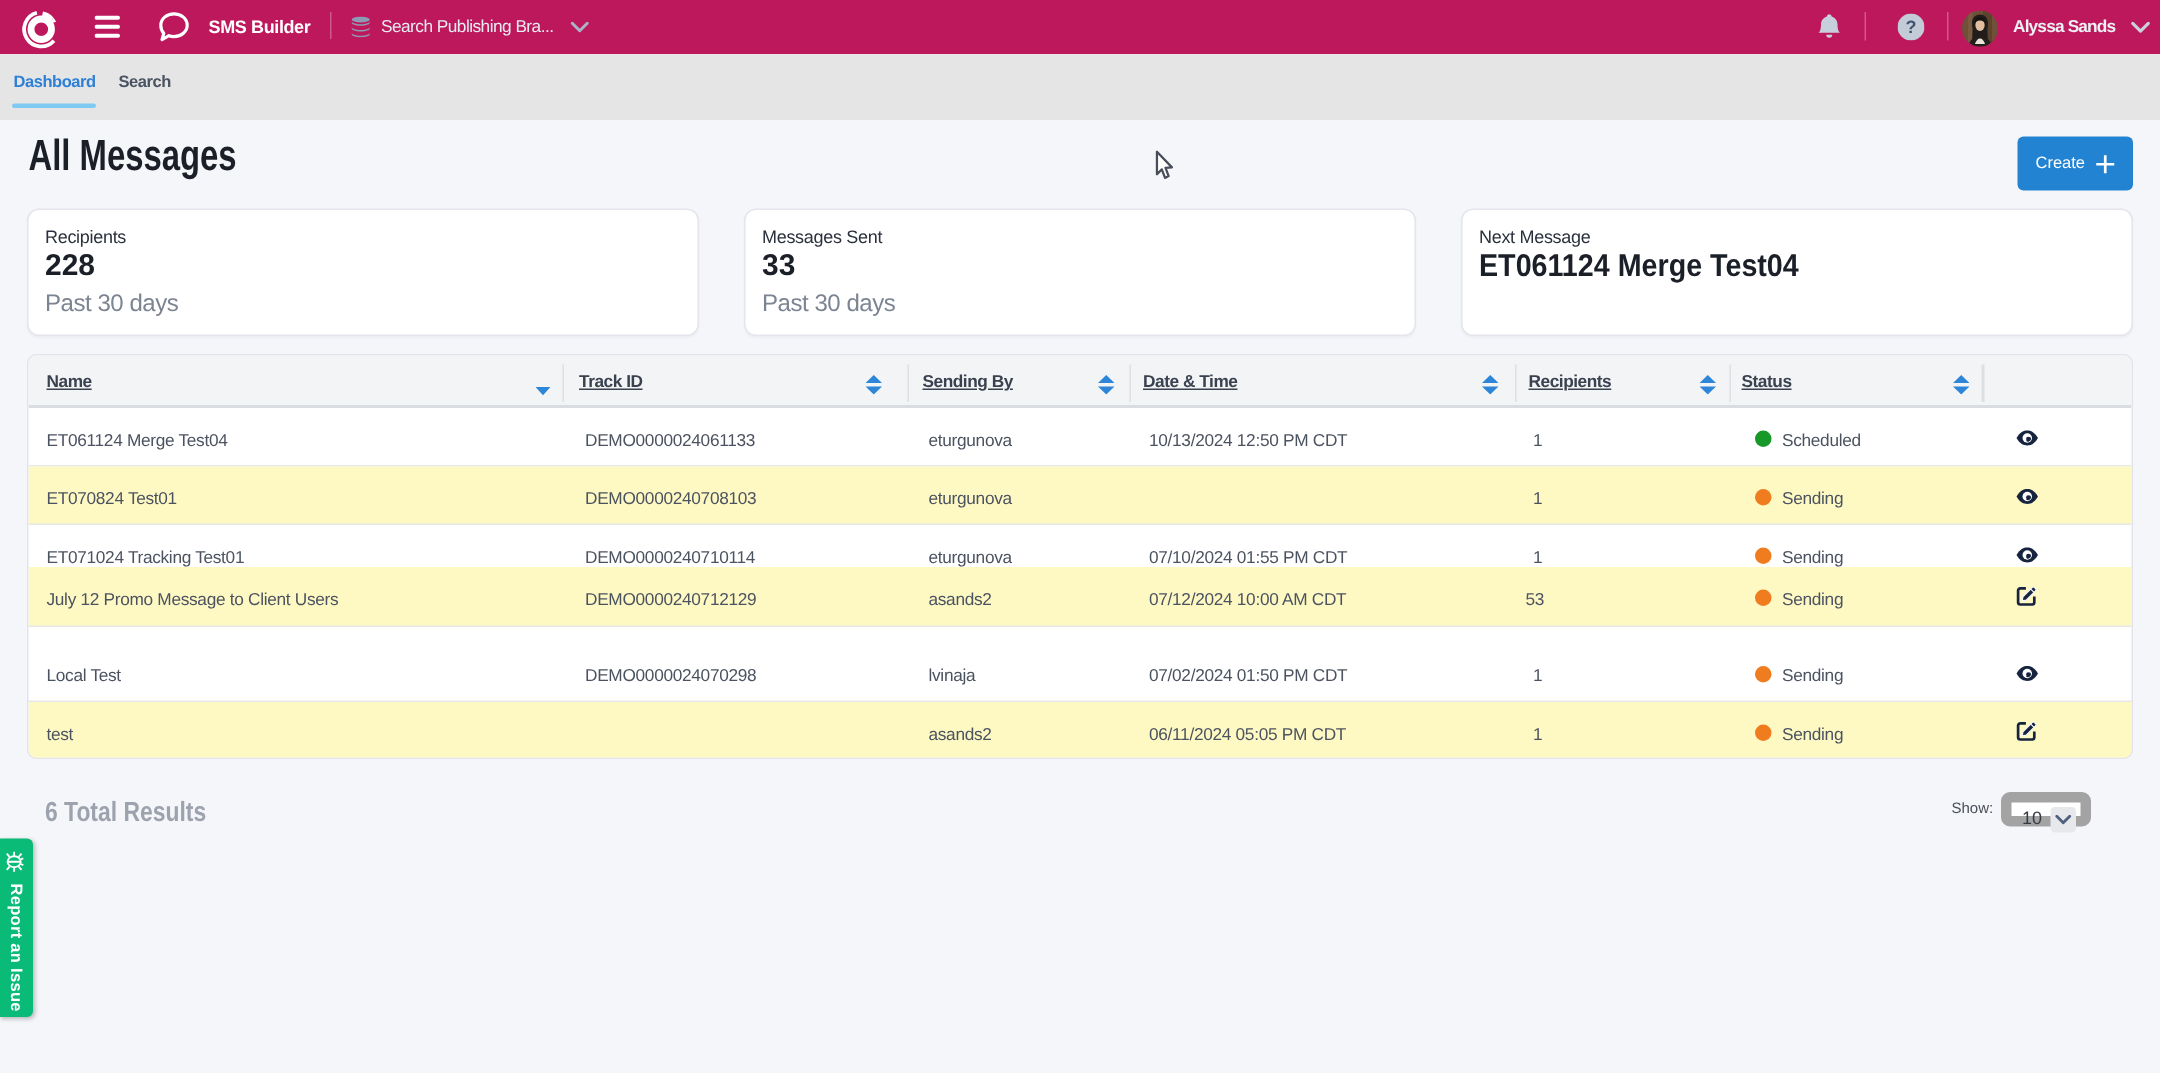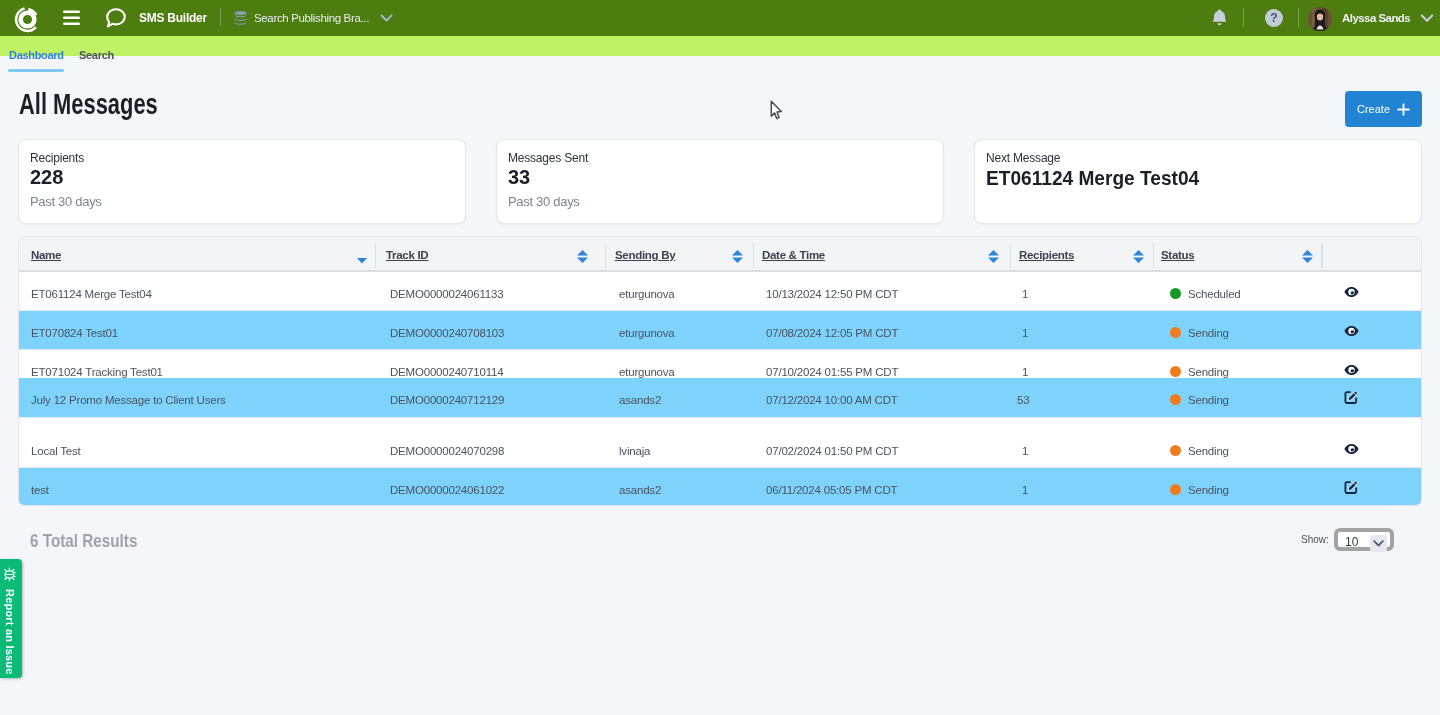--- a/index.html
+++ b/index.html
@@ -5,7 +5,7 @@
 * { margin:0; padding:0; box-sizing:border-box; }
 html,body { width:1440px; height:715px; overflow:hidden; }
 body { font-family:"Liberation Sans", sans-serif; background:#F5F6FA; position:relative; }
-#hdr { position:absolute; left:0; top:0; width:1440px; height:36px; background:#4d7c0f; }
+#hdr { position:absolute; left:0; top:0; width:1440px; height:36px; background:#be185d; }
 #hdr .abs { position:absolute; }
 .vsep { position:absolute; width:1px; background:rgba(255,255,255,.28); }
 #smsb { position:absolute; left:139px; top:0; height:36px; line-height:36px; color:#fff; font-size:12px; font-weight:bold; letter-spacing:-0.25px; }

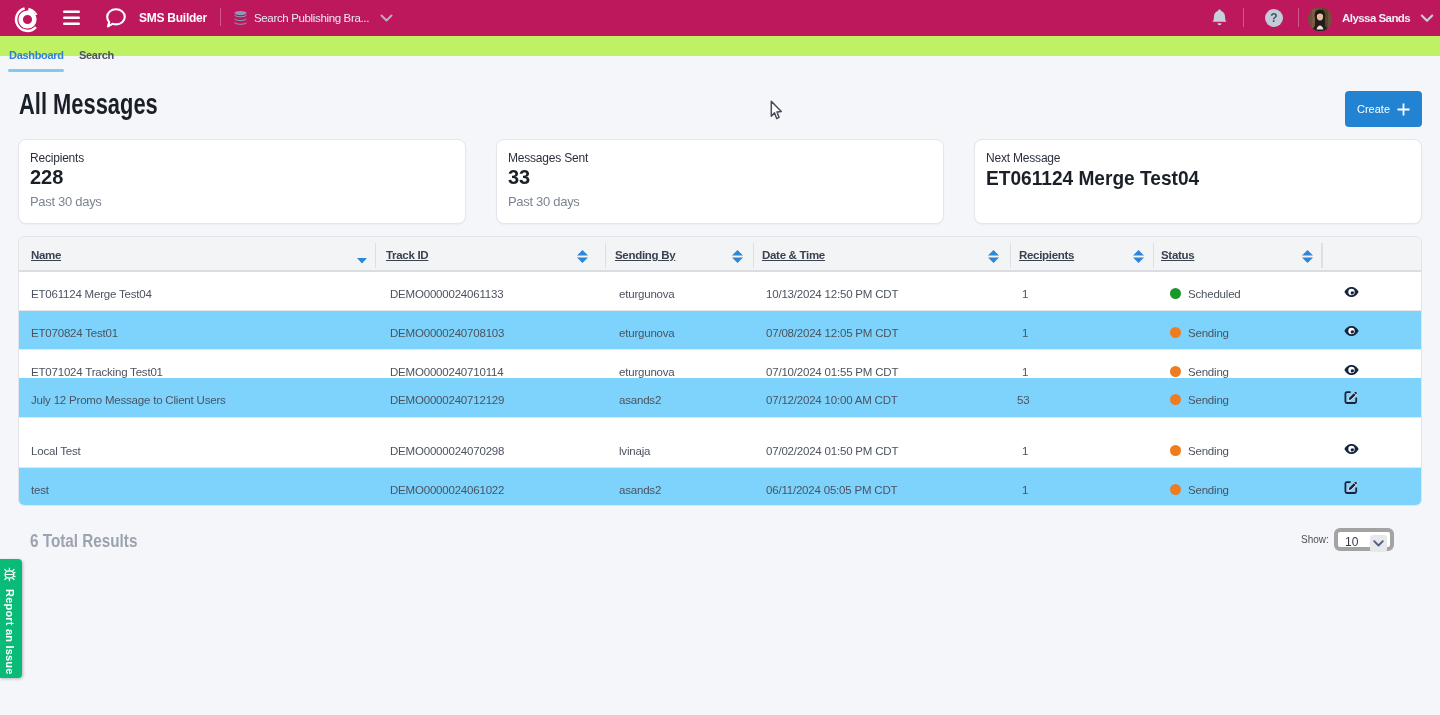--- a/index.html
+++ b/index.html
@@ -11,7 +11,7 @@
 #smsb { position:absolute; left:139px; top:0; height:36px; line-height:36px; color:#fff; font-size:12px; font-weight:bold; letter-spacing:-0.25px; }
 #brand { position:absolute; left:254px; top:0; height:36px; line-height:36px; color:#E7EBF2; font-size:11.5px; letter-spacing:-0.35px; }
 #uname { position:absolute; left:1342px; top:0; height:36px; line-height:36px; color:#EDF0F5; font-size:11.5px; font-weight:bold; letter-spacing:-0.55px; }
-#tabbar { position:absolute; left:0; top:36px; width:1440px; height:20px; background:#bef264; }
+#tabbar { position:absolute; left:0; top:36px; width:1440px; height:44px; background:#e5e5e5; }
 .tab1 { position:absolute; left:9px; top:0; height:39px; line-height:39px; color:#2E80D6; font-size:11px; font-weight:bold; letter-spacing:-0.3px; }
 .tab2 { position:absolute; left:79px; top:0; height:39px; line-height:39px; color:#4A5361; font-size:11px; font-weight:bold; letter-spacing:-0.3px; }
 .tabline { position:absolute; left:8px; top:33px; width:56px; height:3px; background:#7FC9F2; border-radius:2px; }

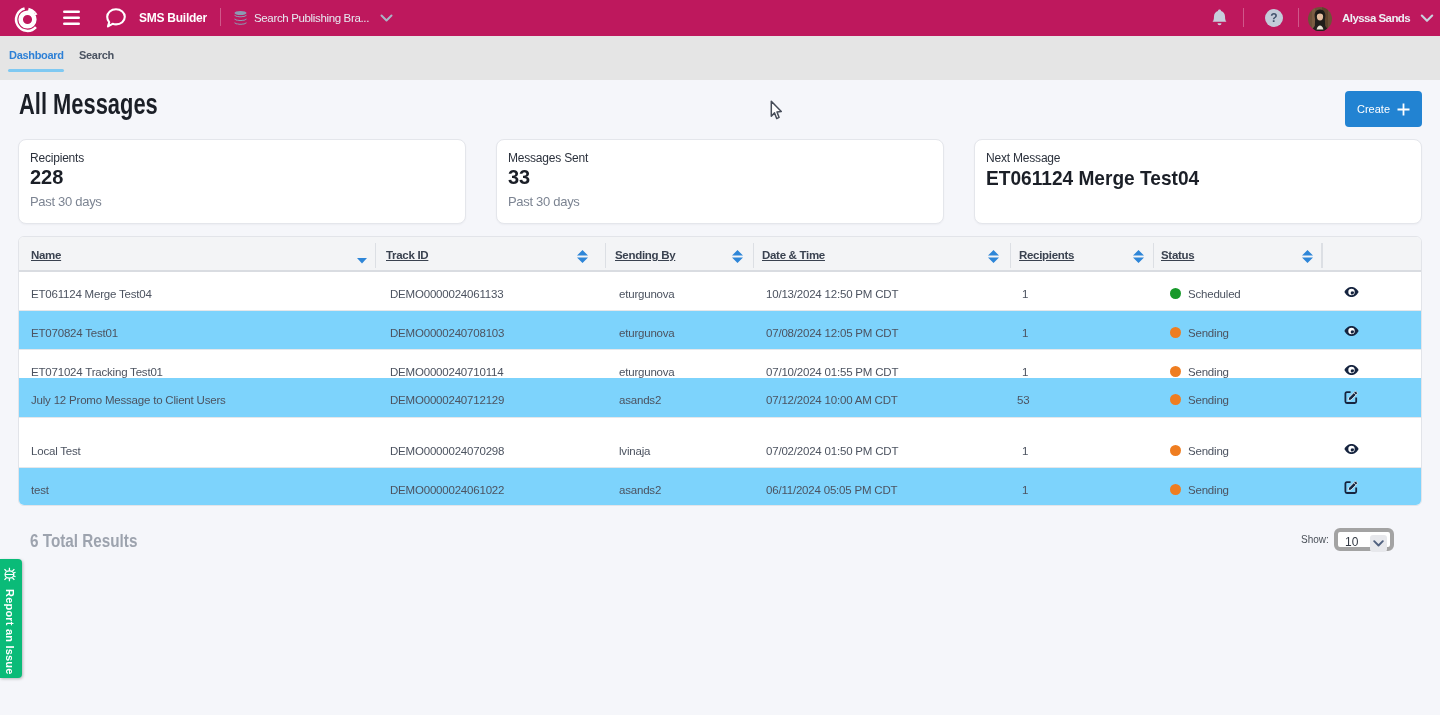--- a/index.html
+++ b/index.html
@@ -20,7 +20,7 @@
 .card { position:absolute; top:139px; width:448px; height:85px; background:#fff; border:1px solid #E4E6EB; border-radius:8px; box-shadow:0 1px 2px rgba(20,30,60,.04); padding:11px 11px; }
 .card .lbl { font-size:12px; color:#2B313C; margin-bottom:2px; letter-spacing:-0.2px; }
 .card .big { font-size:20px; font-weight:bold; color:#1B1F27; white-space:nowrap; margin-top:-1px; }
-.card .sub { font-size:13px; color:#7C8492; margin-top:5px; letter-spacing:-0.3px; }
+.card .sub { font-size:16px; color:#7C8492; margin-top:5px; letter-spacing:-0.3px; }
 #tablebox { position:absolute; left:18px; top:236px; width:1404px; height:270px; background:#fff; border:1px solid #E2E4E9; border-radius:6px; overflow:hidden; }
 #thead { position:absolute; left:0; top:0; width:100%; height:34.5px; background:#F3F4F6; border-bottom:2px solid #D9DCE1; }
 .th { position:absolute; top:0; height:31px; line-height:36px; font-size:11.5px; font-weight:bold; color:#3A4250; letter-spacing:-0.3px;text-decoration:underline; }

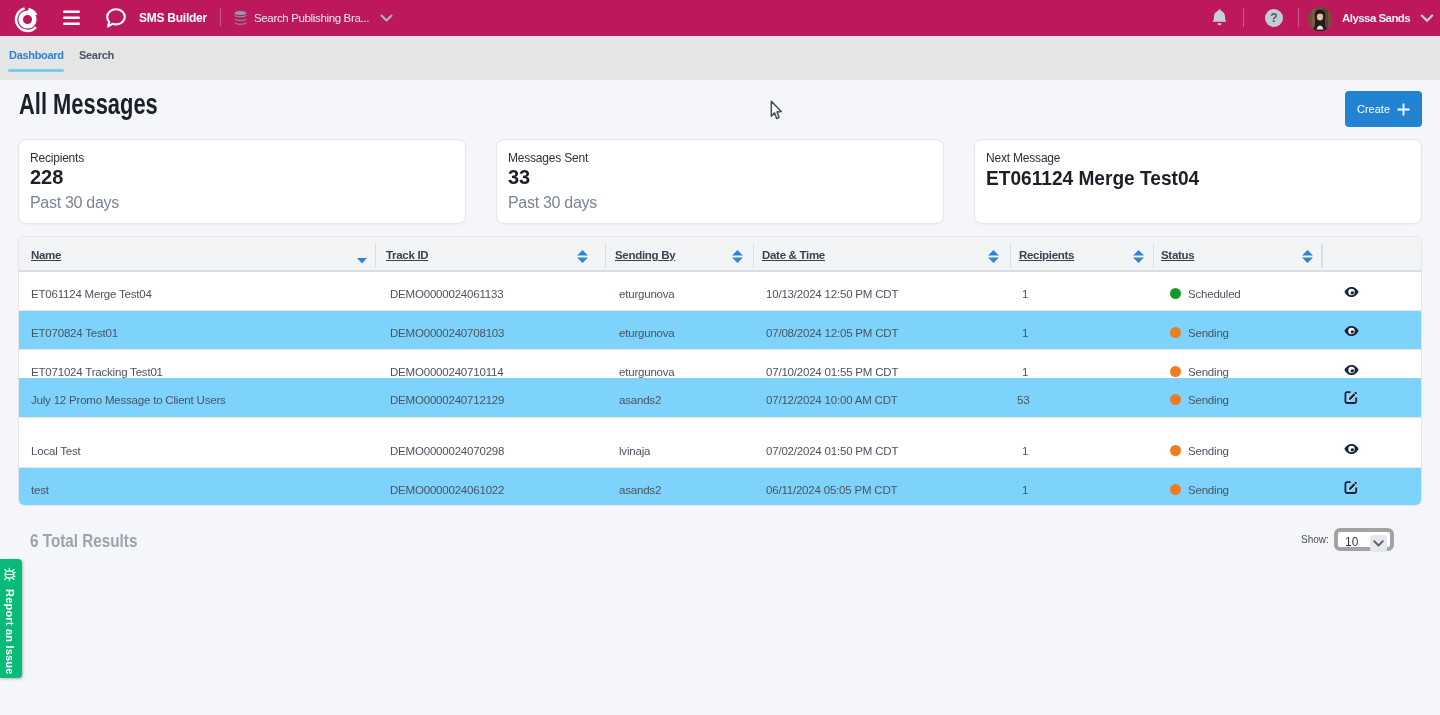--- a/index.html
+++ b/index.html
@@ -26,7 +26,7 @@
 .th { position:absolute; top:0; height:31px; line-height:36px; font-size:11.5px; font-weight:bold; color:#3A4250; letter-spacing:-0.3px;text-decoration:underline; }
 .colsep { position:absolute; top:6px; height:25px; width:1.5px; background:#DCDFE4; }
 .row { position:absolute; left:0; width:1402px; height:39.6px; border-bottom:1px solid #E5E7EA; font-size:11.5px; color:#4C5360; letter-spacing:-0.2px; }
-.row.alt { background:#7dd3fc; }
+.row.alt { background:#fef9c3; }
 .cell { position:absolute; top:0; height:39.6px; line-height:45px; white-space:nowrap; }
 .dot { display:inline-block; width:11px; height:11px; border-radius:50%; margin-right:7px; position:relative; top:1px; }
 .dot.g { background:#17992A; }

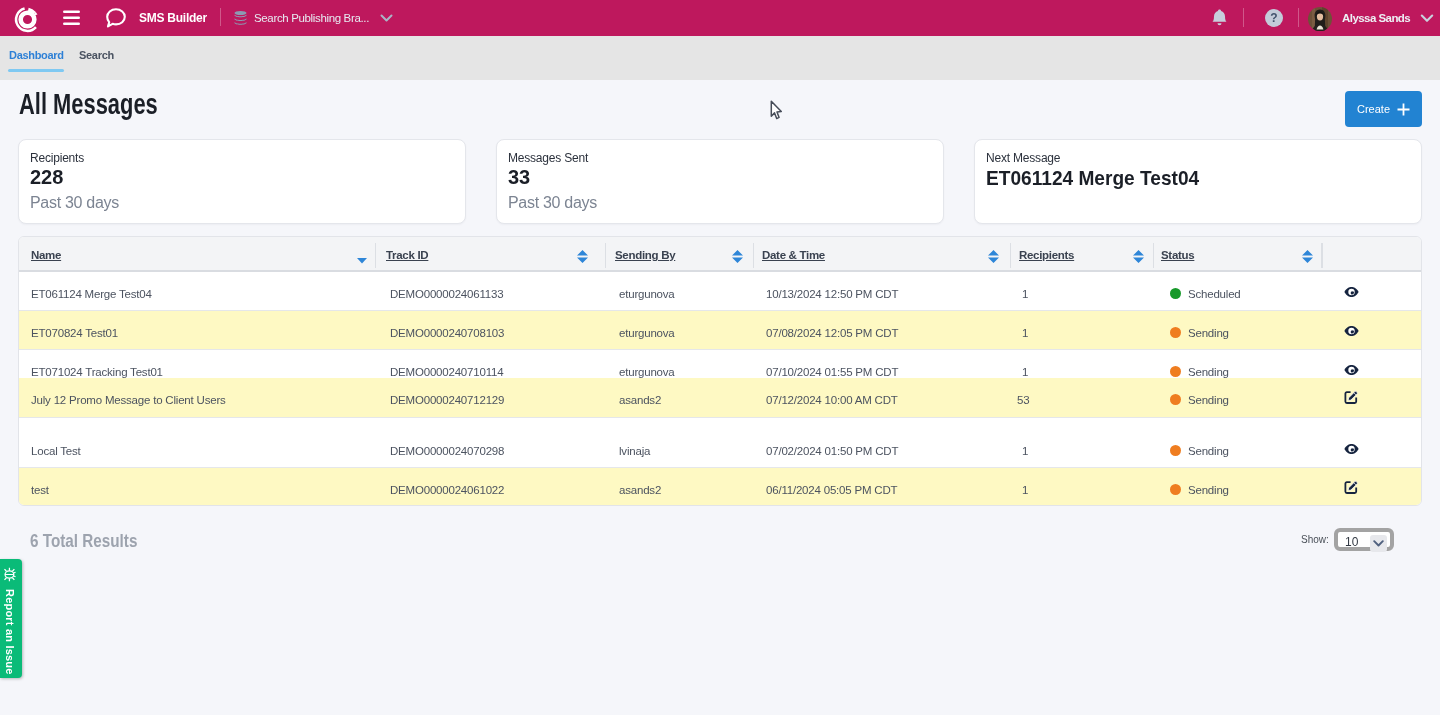--- a/index.html
+++ b/index.html
@@ -191,7 +191,6 @@
     <div class="cell" style="left:12px">ET070824 Test01</div>
     <div class="cell" style="left:371px">DEMO0000240708103</div>
     <div class="cell" style="left:600px">eturgunova</div>
-    <div class="cell" style="left:747px">07/08/2024 12:05 PM CDT</div>
     <div class="cell" style="left:1003px">1</div>
     <div class="cell" style="left:1151px"><span class="dot o"></span>Sending</div>
     <div class="rowicon"><svg width="15" height="12" viewBox="0 0 17 13">

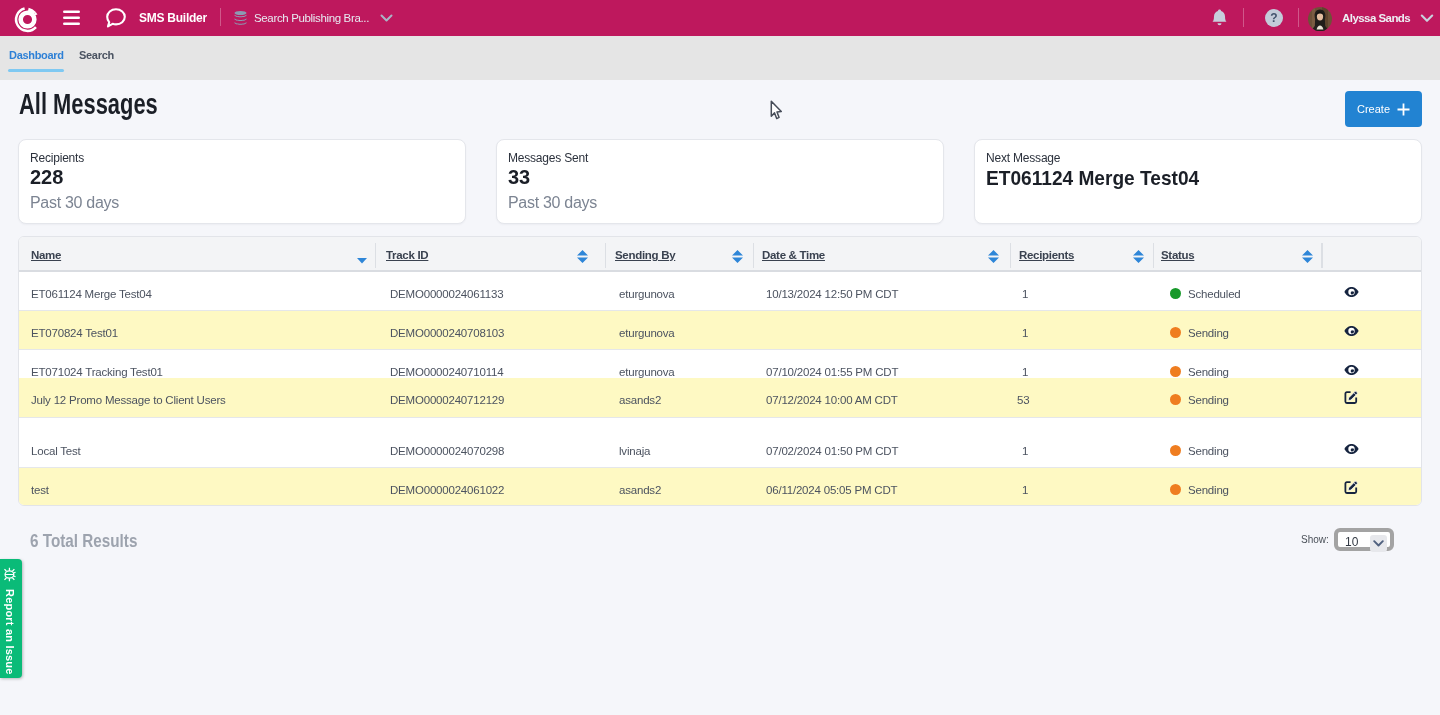--- a/index.html
+++ b/index.html
@@ -242,7 +242,6 @@
   </div>
   <div class="row alt" style="top:231.0px">
     <div class="cell" style="left:12px">test</div>
-    <div class="cell" style="left:371px">DEMO0000024061022</div>
     <div class="cell" style="left:600px">asands2</div>
     <div class="cell" style="left:747px">06/11/2024 05:05 PM CDT</div>
     <div class="cell" style="left:1003px">1</div>

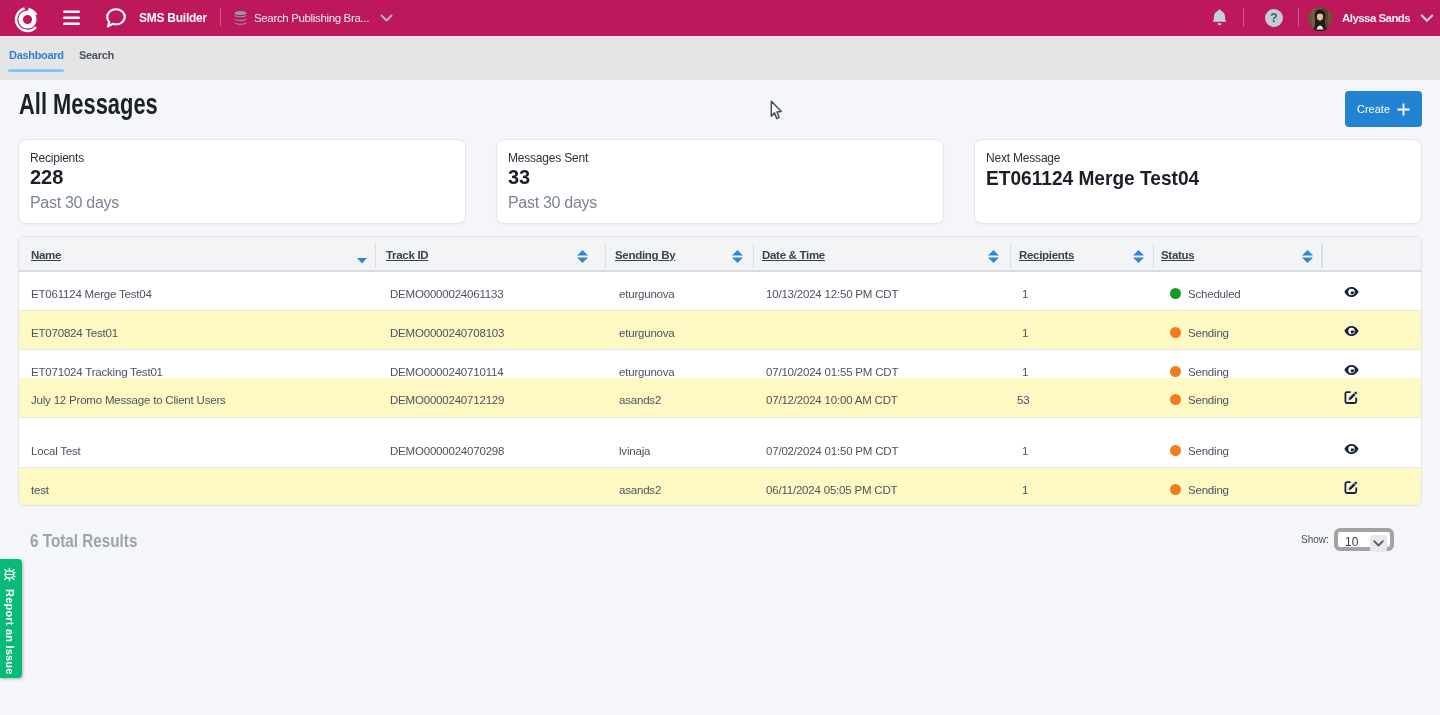--- a/index.html
+++ b/index.html
@@ -34,7 +34,7 @@
 .rowicon { position:absolute; left:1325px; top:14px; }
 #totres { position:absolute; left:30px; top:530px; font-size:18.5px; font-weight:bold; color:#9DA3AE; transform:scaleX(0.825); transform-origin:left top; white-space:nowrap; }
 #showlbl { position:absolute; left:1301px; top:534px; font-size:10px; color:#4A5058; }
-#showsel { position:absolute; left:1334px; top:528px; width:60px; height:23px; background:#fff; border:4px solid #a3a3a3; border-radius:6px; }
+#showsel { position:absolute; left:1334px; top:528px; width:60px; height:23px; background:#fff; border:7px solid #a3a3a3; border-radius:6px; }
 #showsel .ten { position:absolute; left:7px; top:0; height:21px; line-height:21px; font-size:12px; color:#333A44; }
 #showsel .chev { position:absolute; right:3.5px; top:3px; width:17px; height:17px; background:#E7E8EC; border-radius:3px; display:flex; align-items:center; justify-content:center; }
 #report { position:absolute; left:0; top:559px; width:22px; height:119px; background:#0ABB78; border-radius:0 4px 4px 0; box-shadow:1px 1px 3px rgba(0,0,0,.25); }

